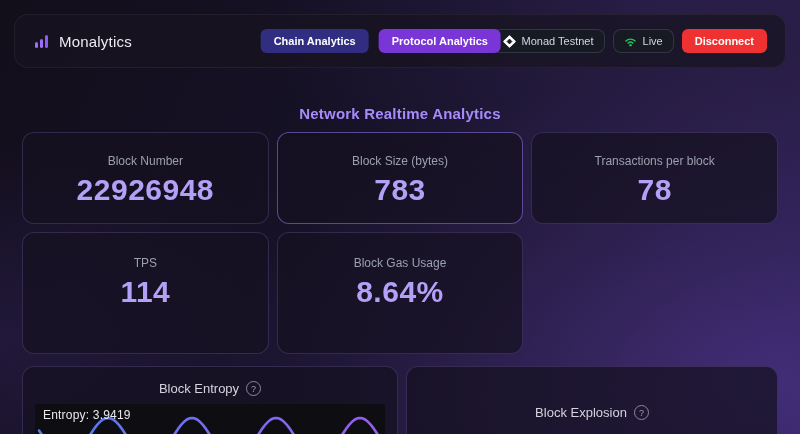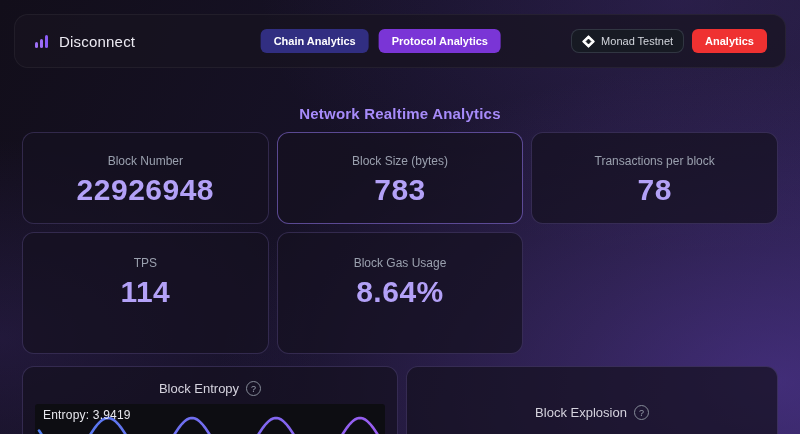--- a/index.html
+++ b/index.html
@@ -128,7 +128,7 @@
       <rect x="7" y="7" width="3" height="9" rx="1.5" fill="#9d6ff5"></rect>
       <rect x="12" y="3" width="3" height="13" rx="1.5" fill="#8b5cf6"></rect>
     </svg>
-    <span class="brand-name">Disconnect</span>
+    <span class="brand-name">Monalytics</span>
   </div>
 
   <div class="nav-center">

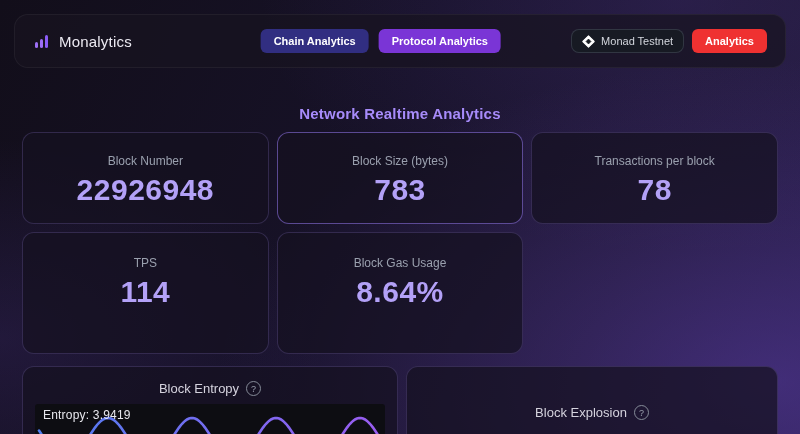--- a/index.html
+++ b/index.html
@@ -143,6 +143,14 @@
         <path d="M12 7.5 L16.5 12 L12 16.5 L7.5 12 Z" fill="#161b22" stroke="#161b22" stroke-width="1.4" stroke-linejoin="round"></path>
       </svg>
       <span>Monad Testnet</span>
+    </div>
+    <div class="badge">
+      <svg width="13" height="11" viewBox="0 0 14 12">
+        <path d="M2 5.5 a7 7 0 0 1 10 0" fill="none" stroke="#22c55e" stroke-width="1.5" stroke-linecap="round"></path>
+        <path d="M4.3 7.8 a4 4 0 0 1 5.4 0" fill="none" stroke="#22c55e" stroke-width="1.5" stroke-linecap="round"></path>
+        <circle cx="7" cy="10" r="1.3" fill="#22c55e"></circle>
+      </svg>
+      <span>Live</span>
     </div>
     <button class="disconnect-btn">Analytics</button>
   </div>

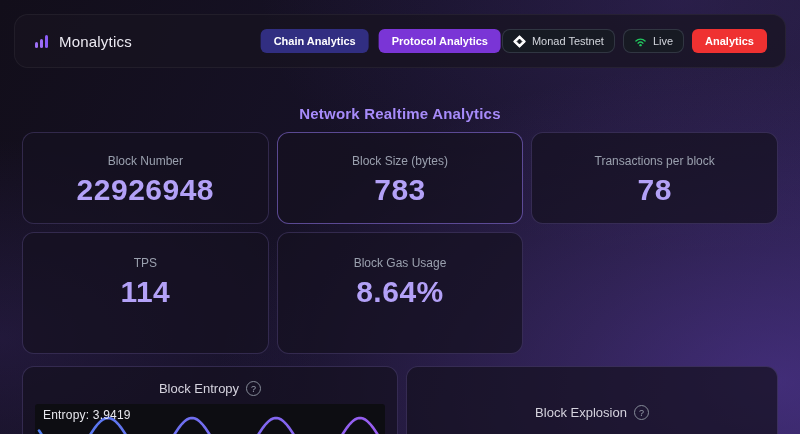--- a/index.html
+++ b/index.html
@@ -152,7 +152,7 @@
       </svg>
       <span>Live</span>
     </div>
-    <button class="disconnect-btn">Analytics</button>
+    <button class="disconnect-btn">Disconnect</button>
   </div>
 </div>
 

